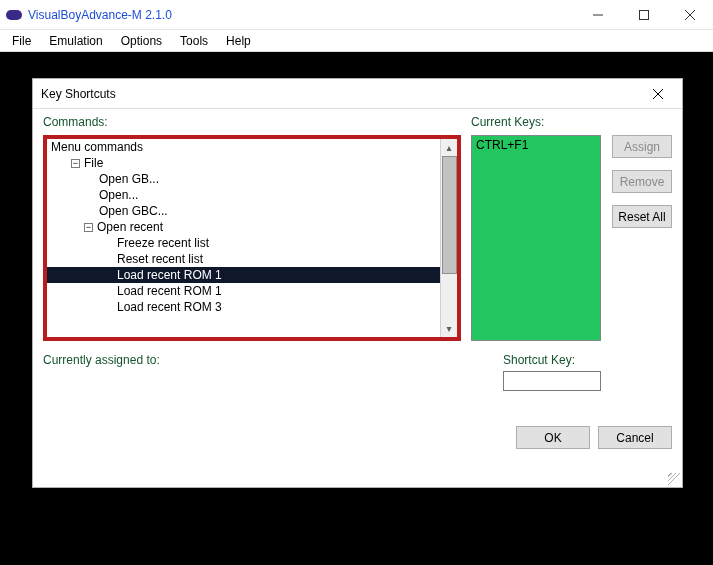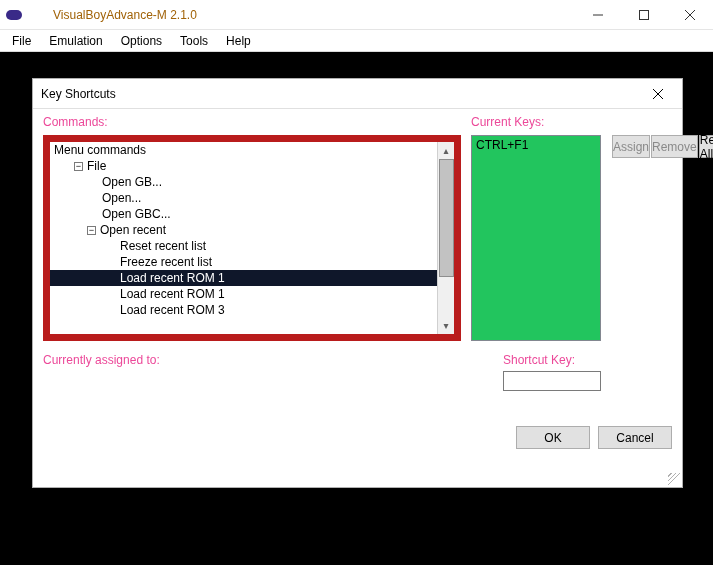--- a/index.html
+++ b/index.html
@@ -8,7 +8,7 @@
 
   .titlebar { height:30px; background:#fff; display:flex; align-items:center; padding:0 0 0 6px; border-bottom:1px solid #e5e5e5;}
   .titlebar .appicon { width:16px; height:10px; background:#3a2a88; border-radius:6px; margin-right:6px; position:relative;}
-  .titlebar-title { color:#a16207;margin-left:25px; }
+  .titlebar-title { color:#1d4ed8; }
   .winbtns { margin-left:auto; display:flex; height:100%; }
   .winbtn { width:46px; display:flex; align-items:center; justify-content:center; color:#555; }
   .winbtn svg { stroke:#333; stroke-width:1; fill:none; }

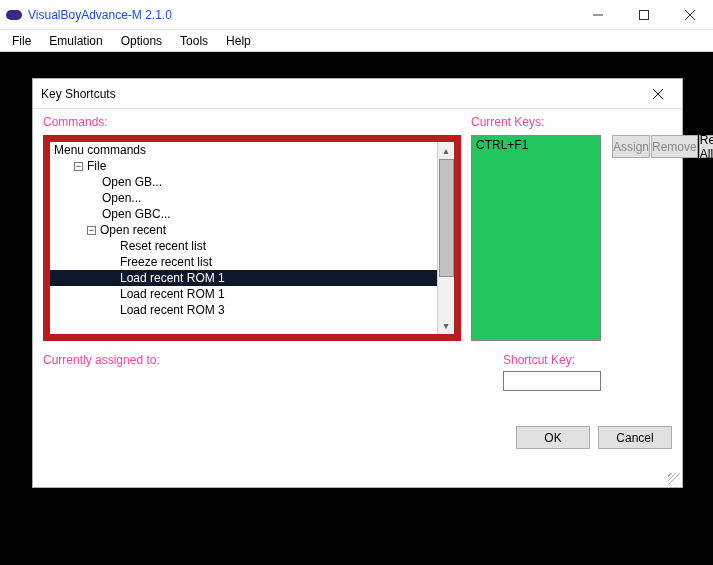--- a/index.html
+++ b/index.html
@@ -24,7 +24,7 @@
   .dlg-close { margin-left:auto; width:32px; height:22px; display:flex; align-items:center; justify-content:center;}
   .dlg-body { position:relative; padding:6px 10px 10px 10px; height:calc(100% - 30px); }
 
-  .lbl { color:#ec4899;text-align:center; }
+  .lbl { color:#14532d;text-align:center; }
   .section-label { position:absolute; }
 
   .tree { position:absolute; left:10px; top:26px; width:418px; height:206px; border:7px solid #b91c1c; background:#fff; overflow:hidden;}

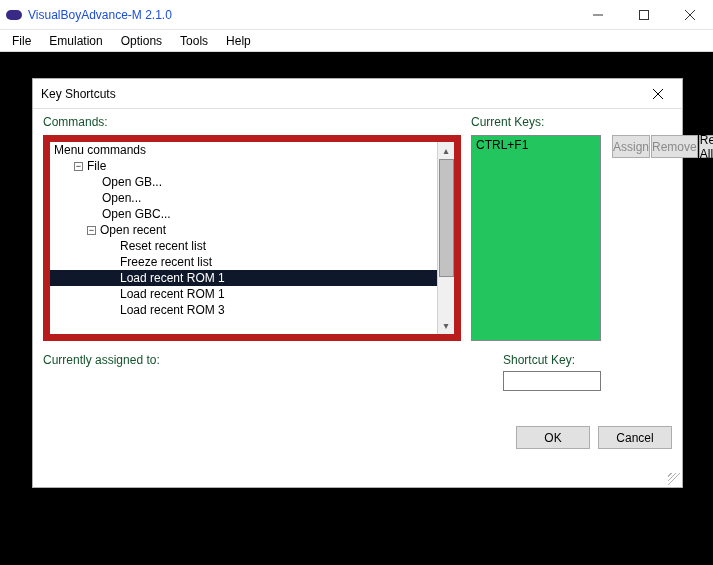--- a/index.html
+++ b/index.html
@@ -27,7 +27,7 @@
   .lbl { color:#14532d;text-align:center; }
   .section-label { position:absolute; }
 
-  .tree { position:absolute; left:10px; top:26px; width:418px; height:206px; border:7px solid #b91c1c; background:#fff; overflow:hidden;}
+  .tree { position:absolute; left:10px; top:26px; width:418px; height:206px; border:4px solid #b91c1c; background:#fff; overflow:hidden;}
   .tree-scroll { position:absolute; right:0; top:0; width:17px; height:100%; background:#f0f0f0; border-left:1px solid #d0d0d0; display:flex; flex-direction:column; align-items:center;}
   .sb-arrow { width:100%; height:17px; display:flex; align-items:center; justify-content:center; color:#606060; font-size:10px;}
   .sb-thumb { width:15px; background:#c2c2c2; border:1px solid #8e8e8e; }

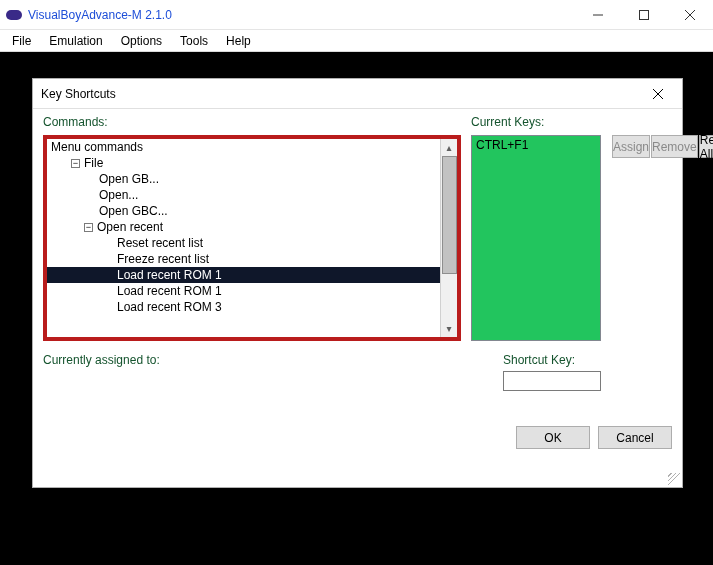--- a/index.html
+++ b/index.html
@@ -42,7 +42,7 @@
 
   .keysbox { position:absolute; left:438px; top:26px; width:130px; height:206px; border:1px solid #828790; background:#22c55e; padding:2px 4px; color:#000;}
 
-  .btncol { position:absolute; right:10px; top:26px; width:60px; display:flex; gap:1px;margin-left:23px;}
+  .btncol { position:absolute; right:10px; top:26px; width:60px; display:flex; flex-direction:column; gap:12px;margin-left:23px;}
   .btn { height:23px; border:1px solid #adadad; background:#e1e1e1; display:flex; align-items:center; justify-content:center; color:#000;}
   .btn.disabled { color:#8a8a8a; }
 

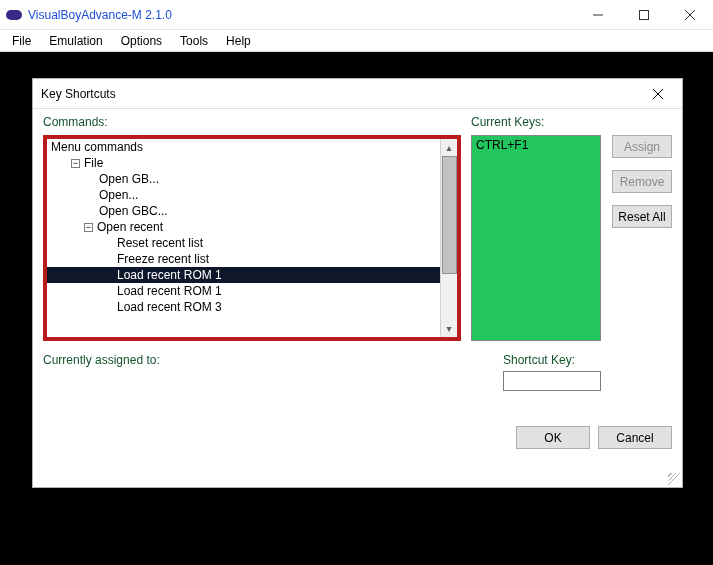--- a/index.html
+++ b/index.html
@@ -120,8 +120,8 @@
             <div class="tree-row lv3"><span>Open...</span></div>
             <div class="tree-row lv3"><span>Open GBC...</span></div>
             <div class="tree-row lv3" style="padding-left: 37px;"><span class="expander">−</span><span>Open recent</span></div>
+            <div class="tree-row lv4"><span>Freeze recent list</span></div>
             <div class="tree-row lv4"><span>Reset recent list</span></div>
-            <div class="tree-row lv4"><span>Freeze recent list</span></div>
             <div class="tree-row lv4 sel"><span>Load recent ROM 1</span></div>
             <div class="tree-row lv4"><span>Load recent ROM 1</span></div>
             <div class="tree-row lv4"><span>Load recent ROM 3</span></div>

